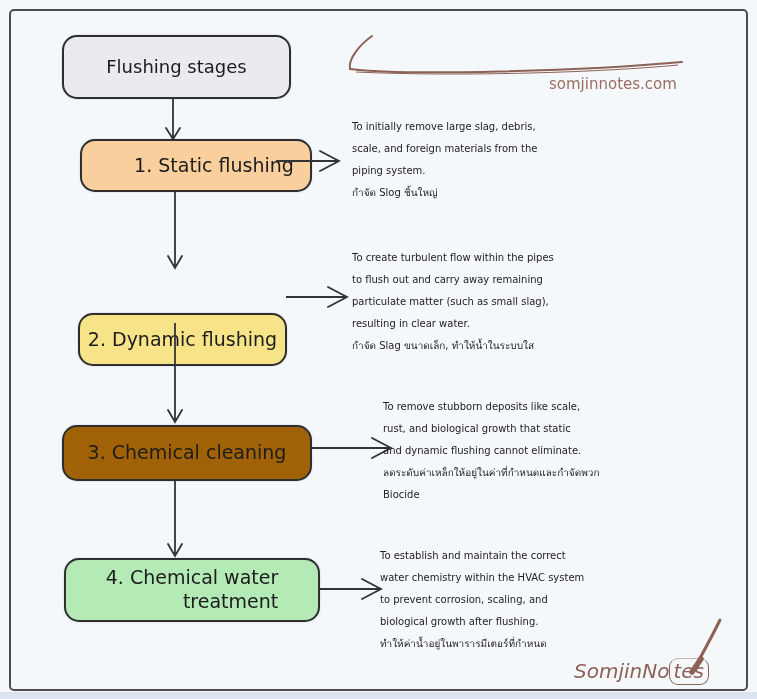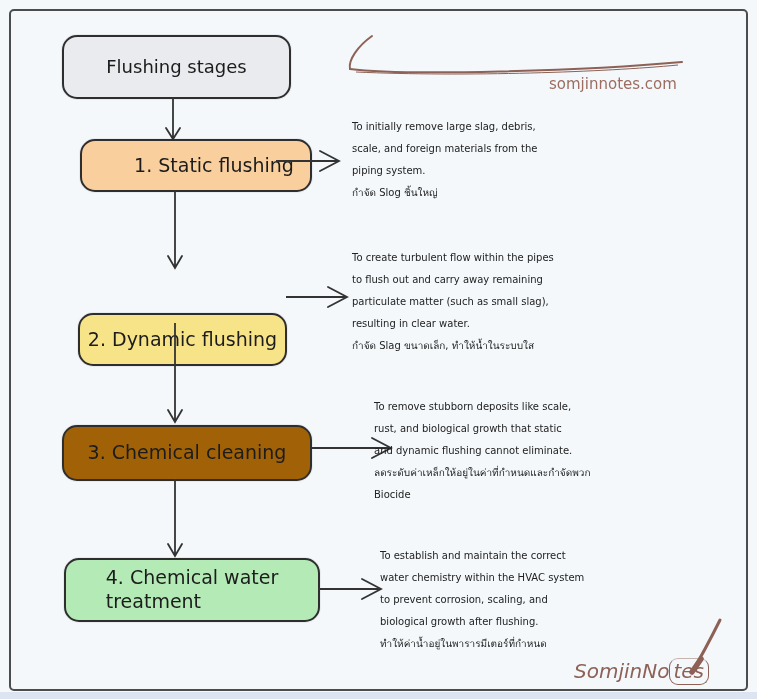--- a/index.html
+++ b/index.html
@@ -11,7 +11,7 @@
   .title-underline{position:absolute;left:344px;top:34px;}
   .website{position:absolute;left:549px;top:75px;font-size:15px;color:#9c6d60;}
 
-  .node{position:absolute;display:flex;align-items:center;justify-content:center;text-align:left;
+  .node{position:absolute;display:flex;align-items:center;justify-content:center;text-align:right;
         border:2px solid #2e2e2e;border-radius:15px;font-size:19px;color:#1c1c1c;white-space:pre;line-height:1.25;
         box-shadow:0 0 0 1px rgba(0,0,0,0.05);}
   .node-root{left:62px;top:35px;width:225px;height:60px;font-size:18px;}

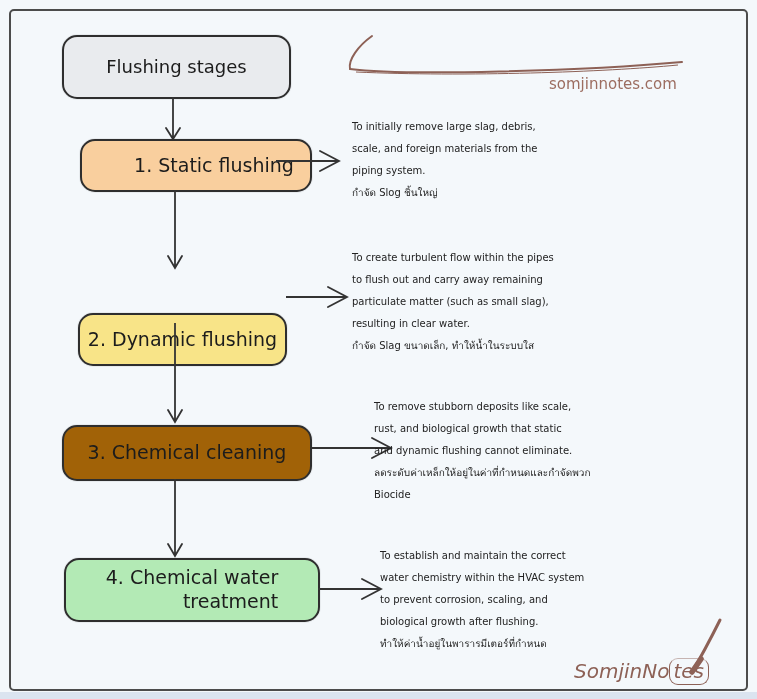--- a/index.html
+++ b/index.html
@@ -23,7 +23,7 @@
   .desc{position:absolute;font-size:10px;line-height:22px;white-space:pre;color:#222;}
   .desc-1{left:352px;top:116px;}
   .desc-2{left:352px;top:247px;}
-  .desc-3{left:374px;top:396px;}
+  .desc-3{left:383px;top:396px;}
   .desc-4{left:380px;top:545px;}
 
   .arrow{position:absolute;}

